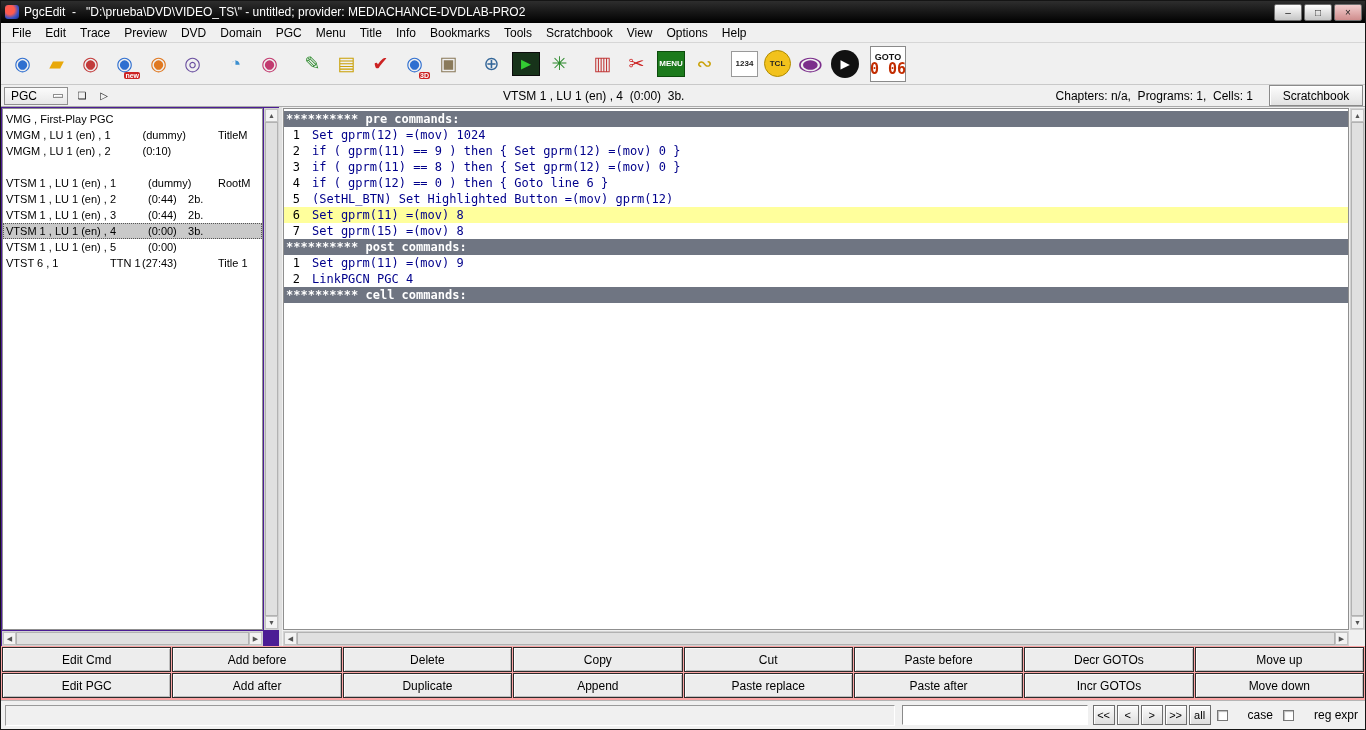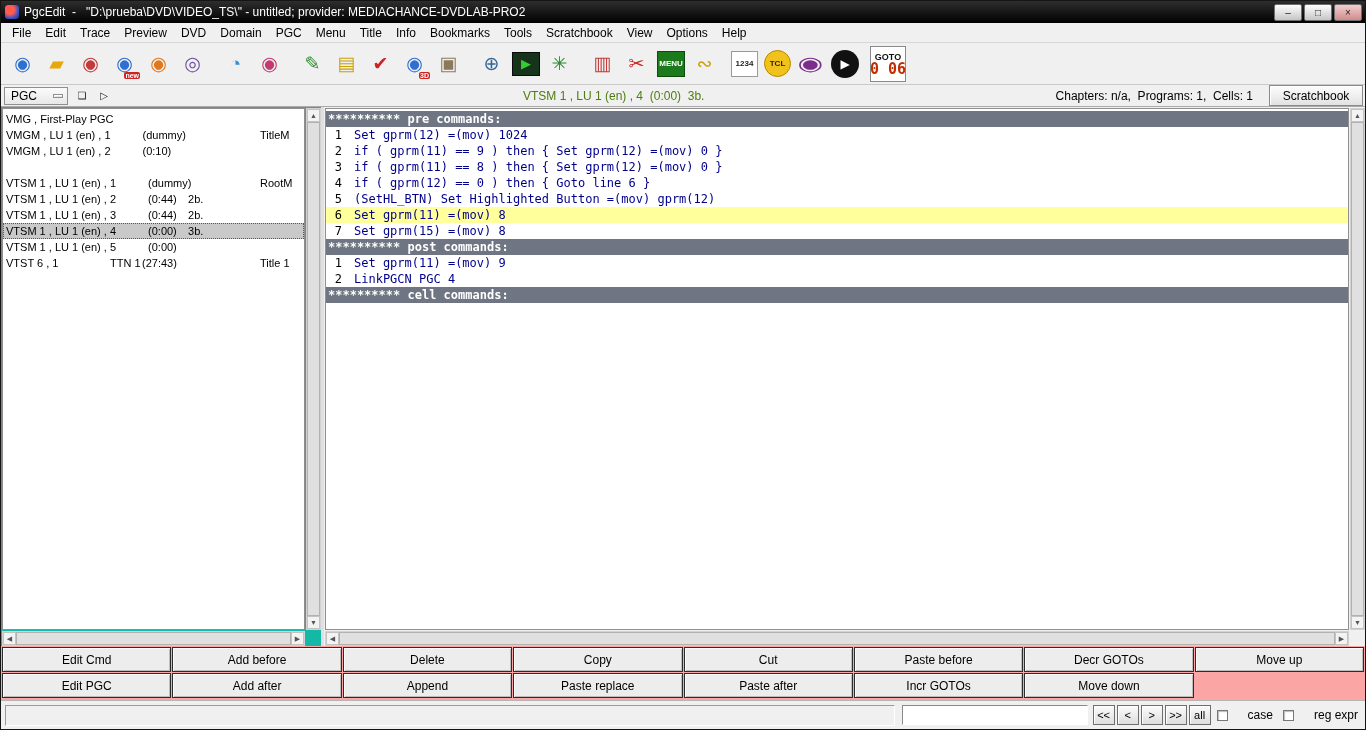--- a/index.html
+++ b/index.html
@@ -64,7 +64,7 @@
     border:1px solid #8f8f8f; box-shadow:inset 1px 1px 0 #fff; }
   .mini-btn { width:16px; height:16px; margin-left:6px; display:flex; align-items:center;
     justify-content:center; font-size:10px; color:#222; }
-  .current-pgc { position:absolute; left:522px; top:4px; white-space:pre; color:#4d7c0f; }
+  .current-pgc { position:absolute; left:502px; top:4px; white-space:pre; color:#000000; }
   .pgc-stats { position:absolute; right:112px; top:4px; white-space:pre; color:#000; }
   .scratchbook-btn { position:absolute; right:2px; top:0; width:94px; height:21px;
     border:1px solid #8a8a8a; background:linear-gradient(#fdfdfd,#e2e2e2);

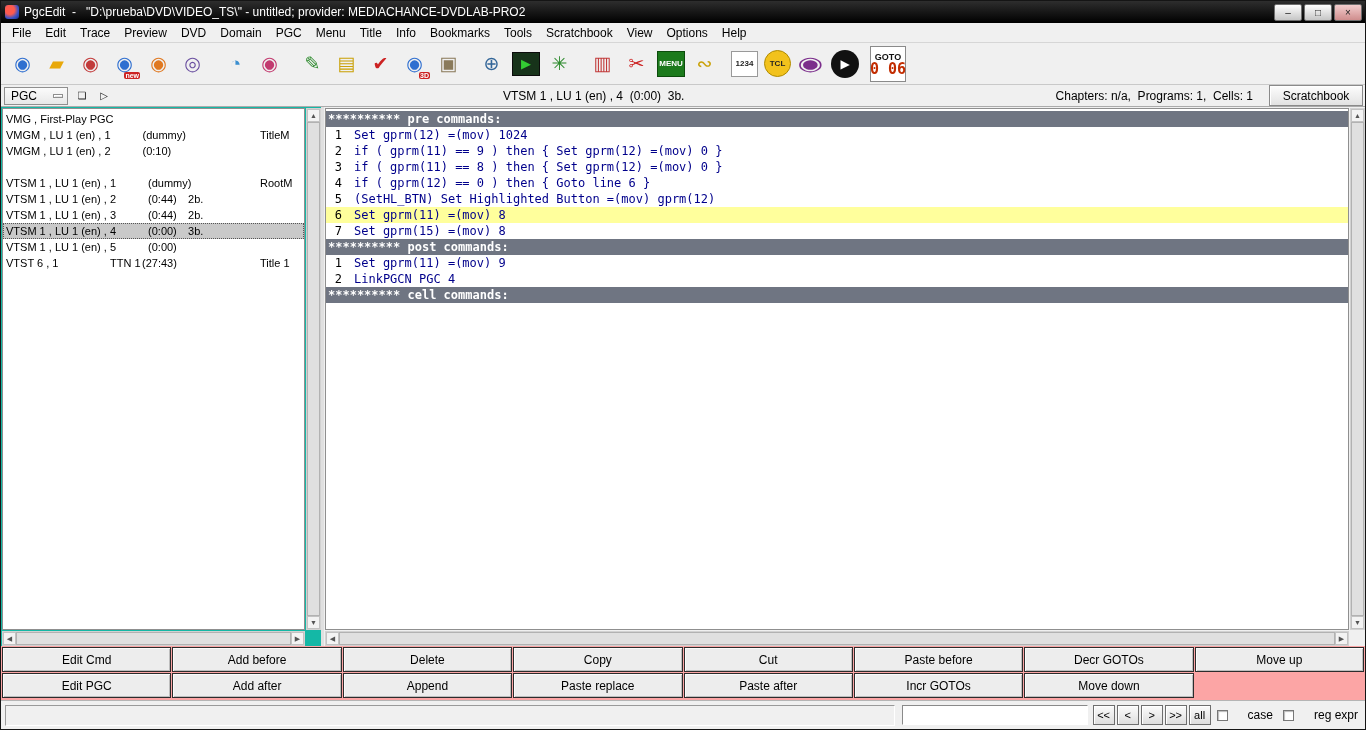--- a/index.html
+++ b/index.html
@@ -73,7 +73,7 @@
 
   
   .main { flex:1; display:flex; background:#e9e9e9; position:relative; }
-  .left-panel { width:320px; flex:none; position:relative; background:#14b8a6; }
+  .left-panel { width:278px; flex:none; position:relative; background:#4c1d95; }
   .sash { width:3px; flex:none; background:#e0e0e0; }
   .right-panel { flex:1; position:relative; background:#f0f0f0; }
 

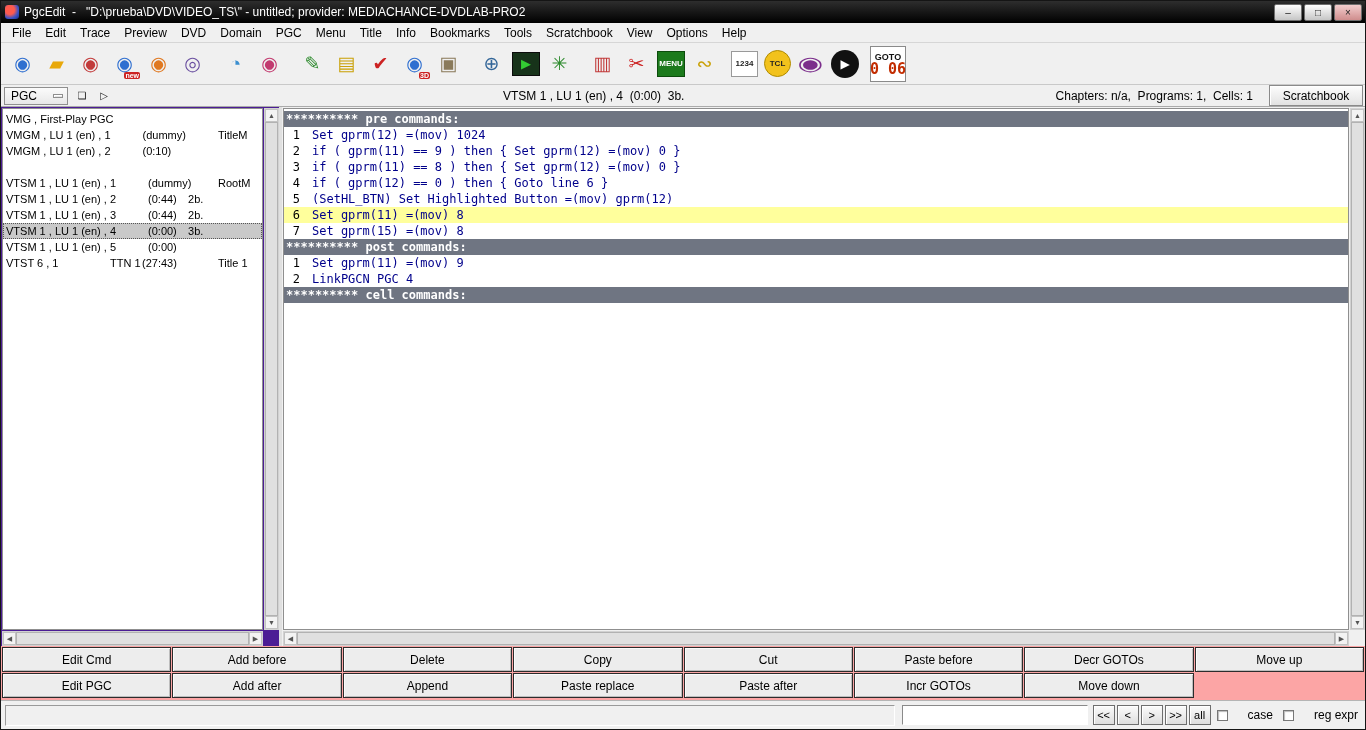--- a/index.html
+++ b/index.html
@@ -526,6 +526,7 @@
 
     <div class="bbtn" data-name="action-button">Edit PGC</div>
         <div class="bbtn" data-name="action-button">Add after</div>
+        <div class="bbtn" data-name="action-button">Duplicate</div>
         <div class="bbtn" data-name="action-button">Append</div>
         <div class="bbtn" data-name="action-button">Paste replace</div>
         <div class="bbtn" data-name="action-button">Paste after</div>

